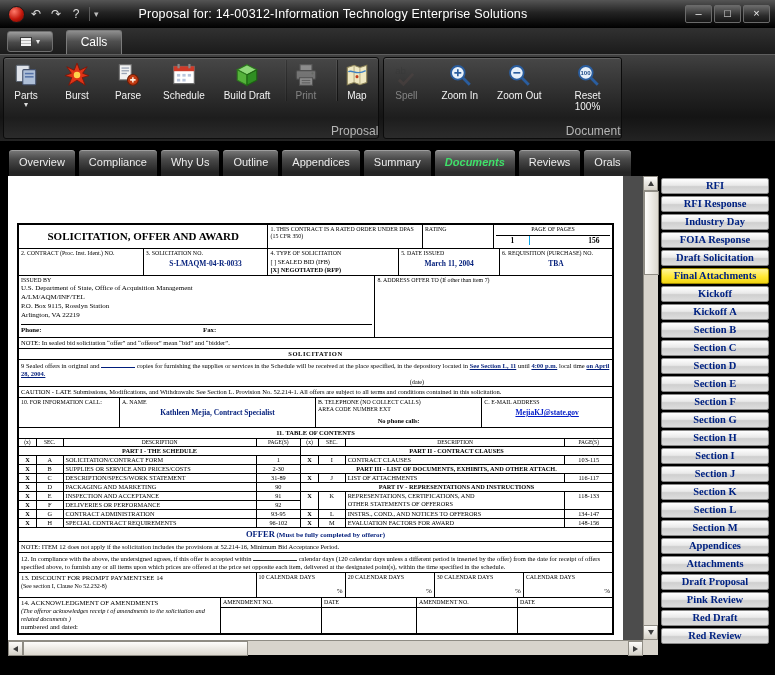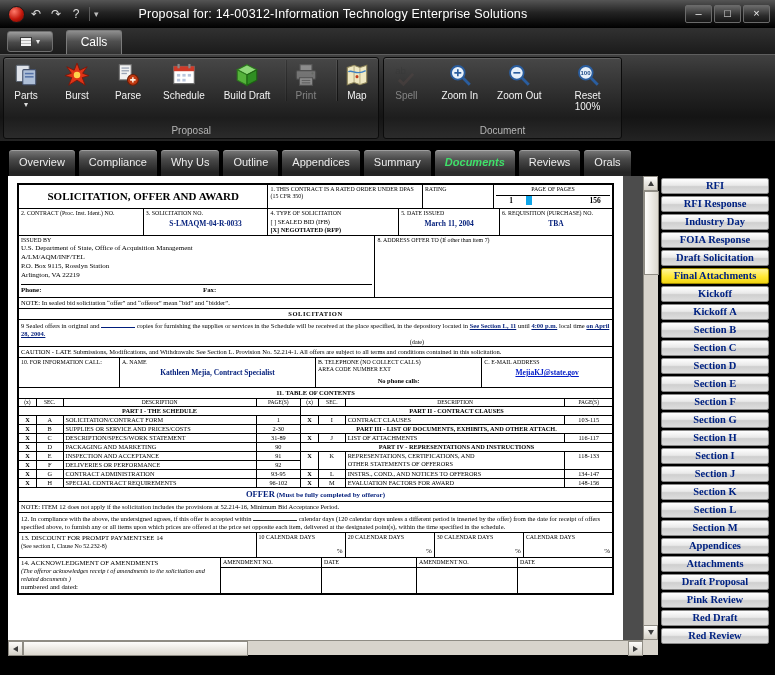--- a/index.html
+++ b/index.html
@@ -33,7 +33,7 @@
   .rgroup{height:82px;border:1px solid #0b0b0b;border-radius:3px;display:flex;flex-direction:column;
     background:linear-gradient(#474747,#313131 40%,#1d1d1d 75%,#2b2b2b);box-shadow:inset 0 1px rgba(255,255,255,.14);}
   .rbtns{flex:1;display:flex;align-items:flex-start;padding:2px 3px 0;gap:13px;}
-  .rgroup-label{height:13px;text-align:center;color:#b5b5b5;font-size:10px;line-height:12px;}
+  .rgroup-label{height:13px;text-align:right;color:#b5b5b5;font-size:12px;line-height:12px;}
   .rbtn{min-width:38px;max-width:60px;padding:2px 3px 0;display:flex;flex-direction:column;align-items:center;
     color:#f2f2f2;font-size:10px;text-align:center;}
   .rbtn .ricon{width:26px;height:26px;display:block;}

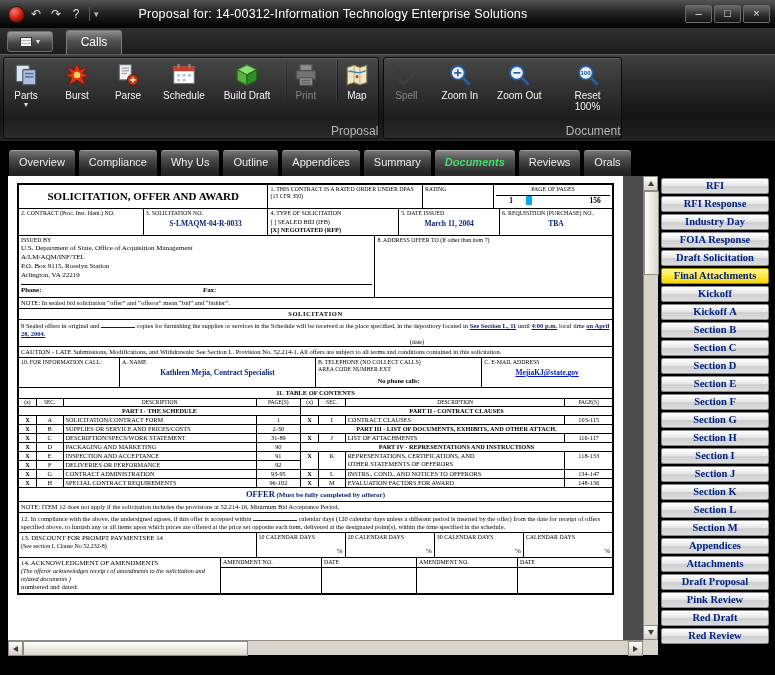--- a/index.html
+++ b/index.html
@@ -79,7 +79,7 @@
   .sb.active{background:linear-gradient(#fff59c,#ffe834 55%,#f2d414);border-color:#a08c00;}
 
   
-  .form{width:597px;border:1px solid #000;}
+  .form{width:597px;border:1px solid #000;margin-top:40px;}
   .t{width:100%;border-collapse:collapse;table-layout:fixed;}
   .t + .t{margin-top:-1px;}
   .t td{border:1px solid #000;vertical-align:top;padding:1px 2px;font-size:6.5px;line-height:1.22;overflow:hidden;}

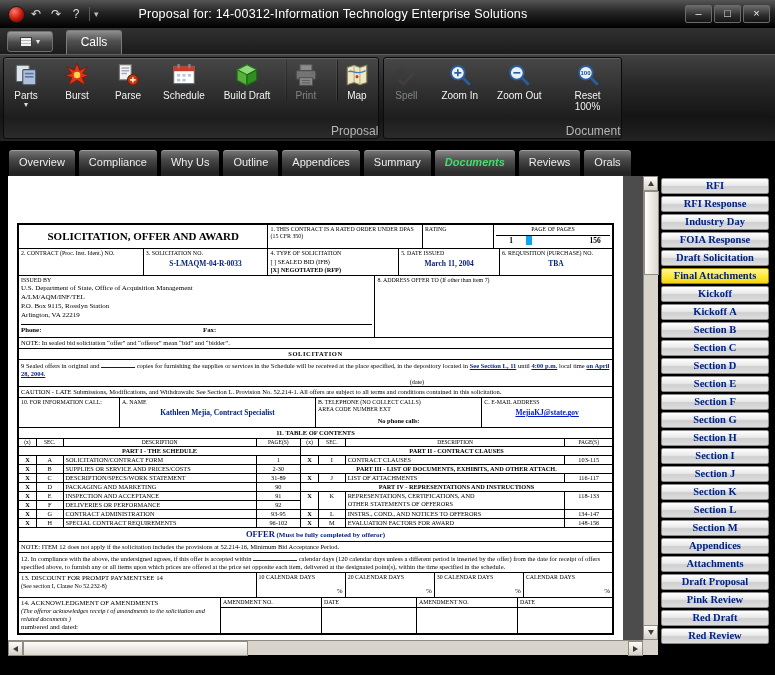--- a/index.html
+++ b/index.html
@@ -93,7 +93,7 @@
   #form-title{font-size:11px;font-weight:bold;text-align:center;vertical-align:middle;height:24px;}
   .pages-vals{display:flex;border-top:1px solid #000;margin-top:2px;}
   .pages-vals div{flex:1;text-align:center;font-size:7.5px;font-weight:bold;}
-  .pages-vals div + div{border-left:6px solid #0ea5e9;padding-left:48px;}
+  .pages-vals div + div{border-left:1px solid #0ea5e9;padding-left:48px;}
   .r2 td{height:27px;}
   .opt{font-size:6.3px;margin-top:1px;}
   .addr{font-size:7px;line-height:1.3;}

